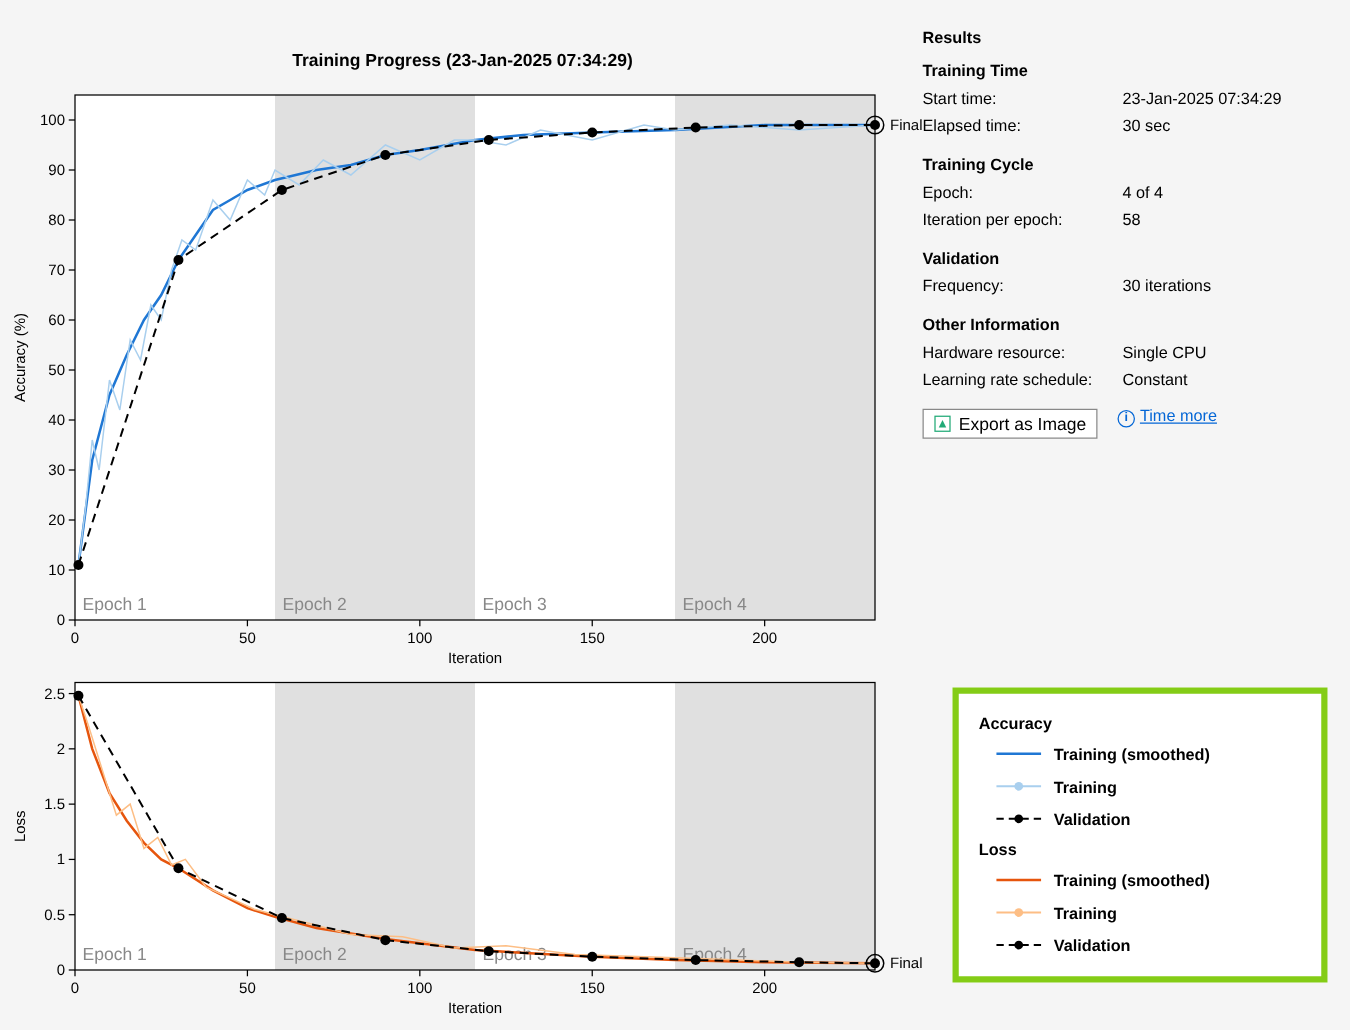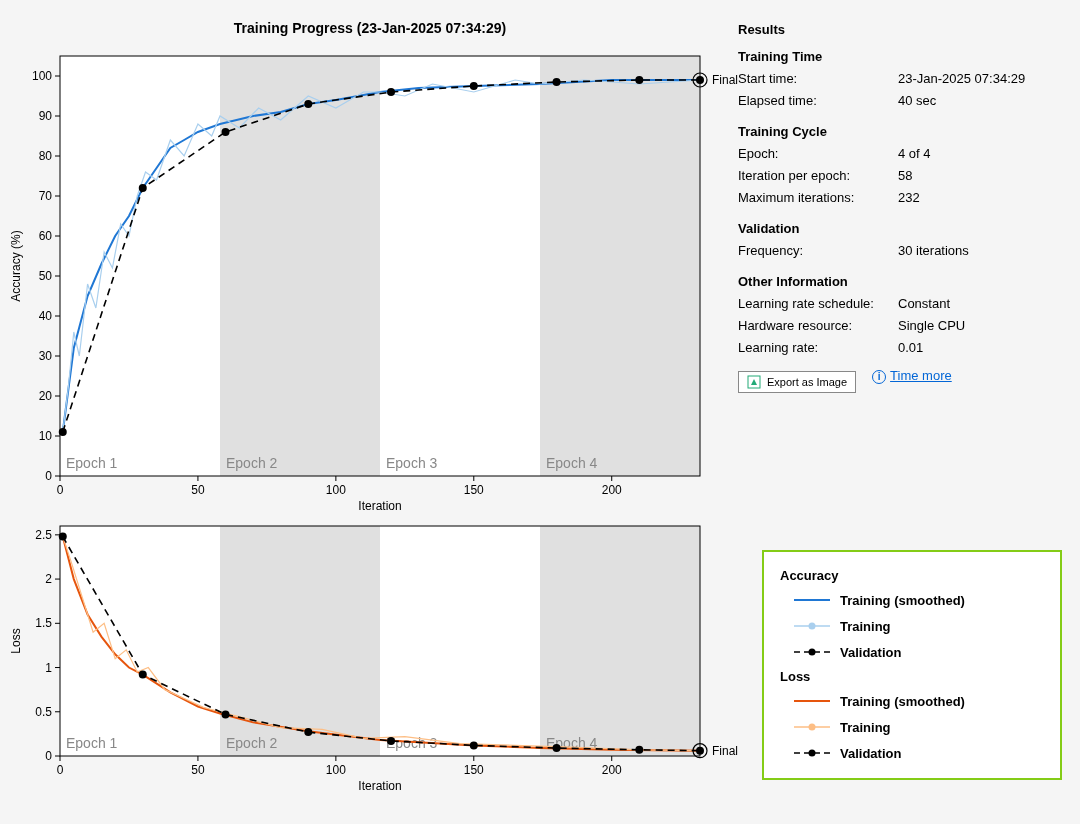--- a/index.html
+++ b/index.html
@@ -15,7 +15,7 @@
     overflow: hidden;
   }
   .charts { position:absolute; left:0; top:0; width:740px; height:820px; }
-  .chart-title { text-align:center; font-weight:bold; font-size:14px; padding-top:20px;}
+  .chart-title { text-align:center; font-weight:bold; font-size:14px; padding-top:20px;margin-top:20px;}
   svg { display:block; }
   .side { position:absolute; right:12px; top:10px; width:330px; padding:0 2px 0 0; }
   .section-title { font-weight:bold; margin-top:12px; margin-bottom:4px; }

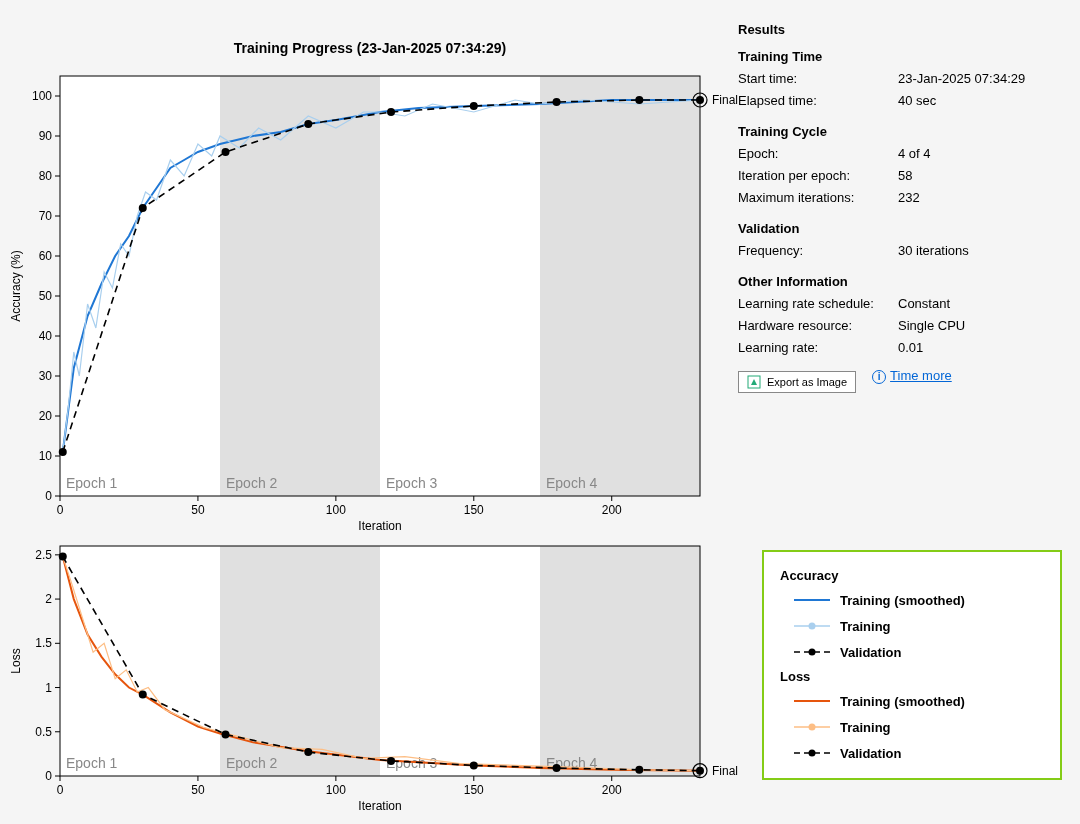--- a/index.html
+++ b/index.html
@@ -167,7 +167,7 @@
     </div>
   <div class="row">
       <span class="lbl">Elapsed time:</span>
-      <span class="val">40 sec</span>
+      <span class="val">30 sec</span>
     </div>
 
   <div class="section-title">Training Cycle</div>

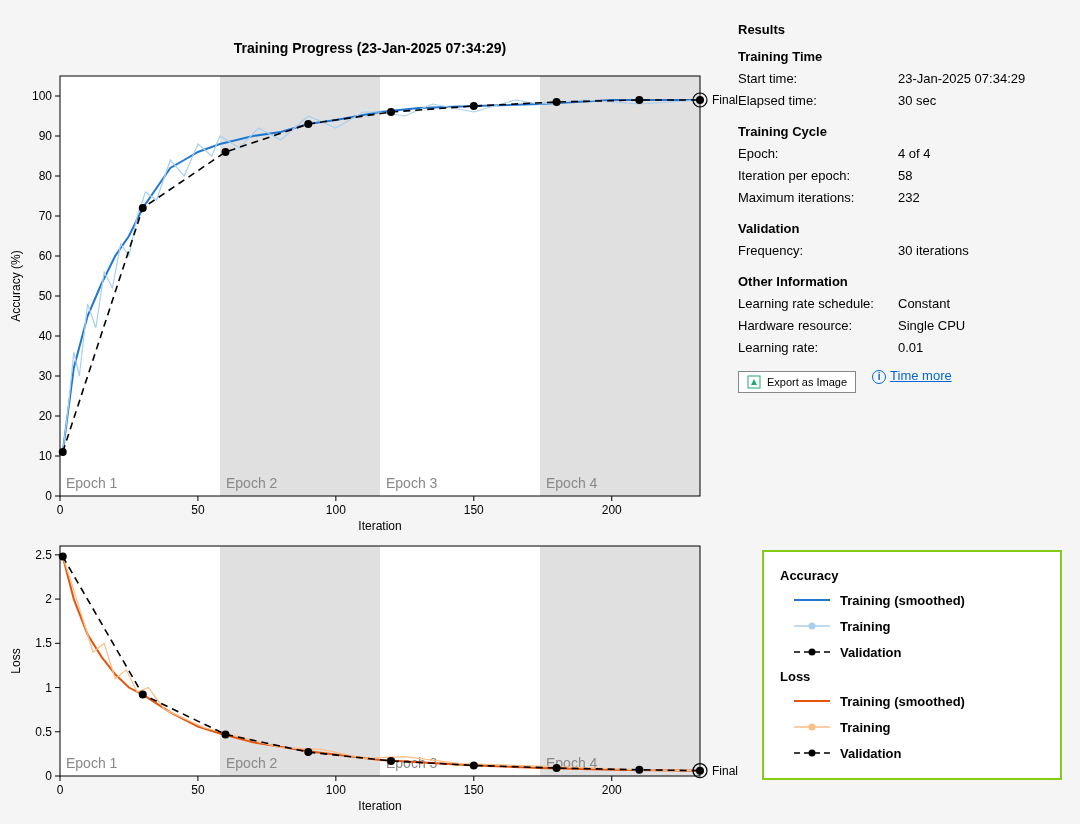--- a/index.html
+++ b/index.html
@@ -179,10 +179,6 @@
       <span class="lbl">Iteration per epoch:</span>
       <span class="val">58</span>
     </div>
-  <div class="row">
-      <span class="lbl">Maximum iterations:</span>
-      <span class="val">232</span>
-    </div>
 
   <div class="section-title">Validation</div>
   <div class="row">

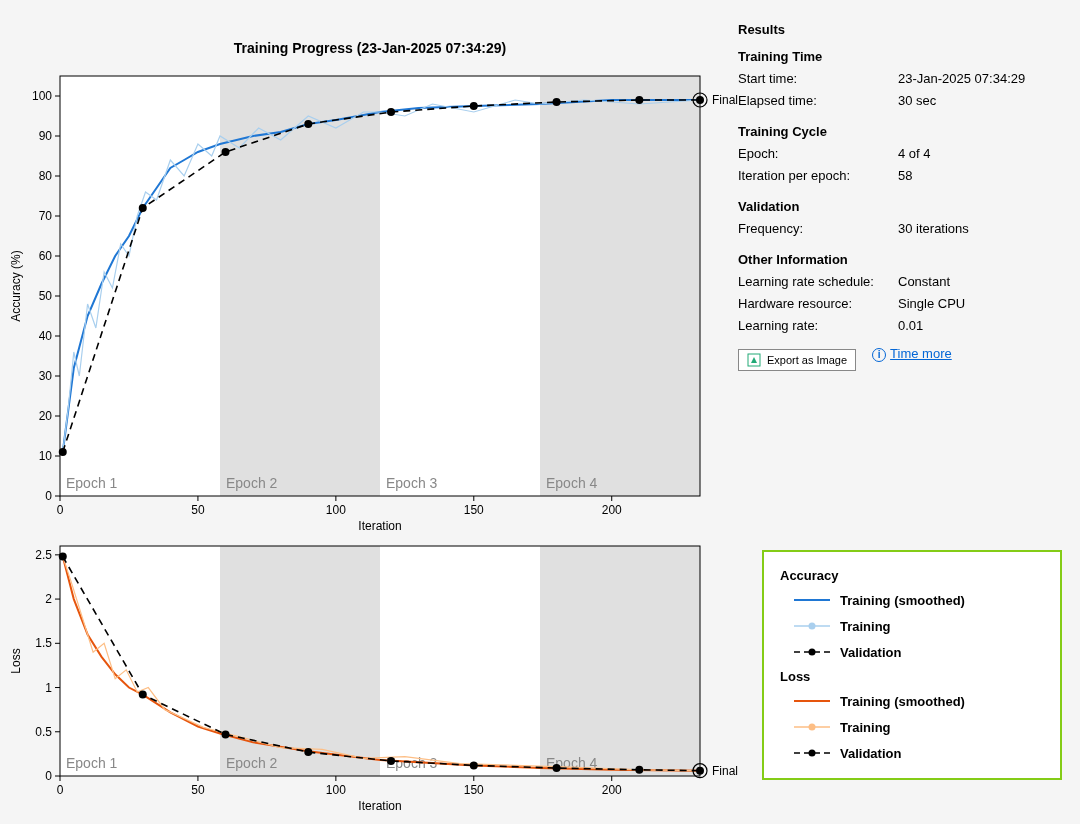--- a/index.html
+++ b/index.html
@@ -188,12 +188,12 @@
 
   <div class="section-title">Other Information</div>
   <div class="row">
+      <span class="lbl">Hardware resource:</span>
+      <span class="val">Single CPU</span>
+    </div>
+  <div class="row">
       <span class="lbl">Learning rate schedule:</span>
       <span class="val">Constant</span>
-    </div>
-  <div class="row">
-      <span class="lbl">Hardware resource:</span>
-      <span class="val">Single CPU</span>
     </div>
   <div class="row">
       <span class="lbl">Learning rate:</span>

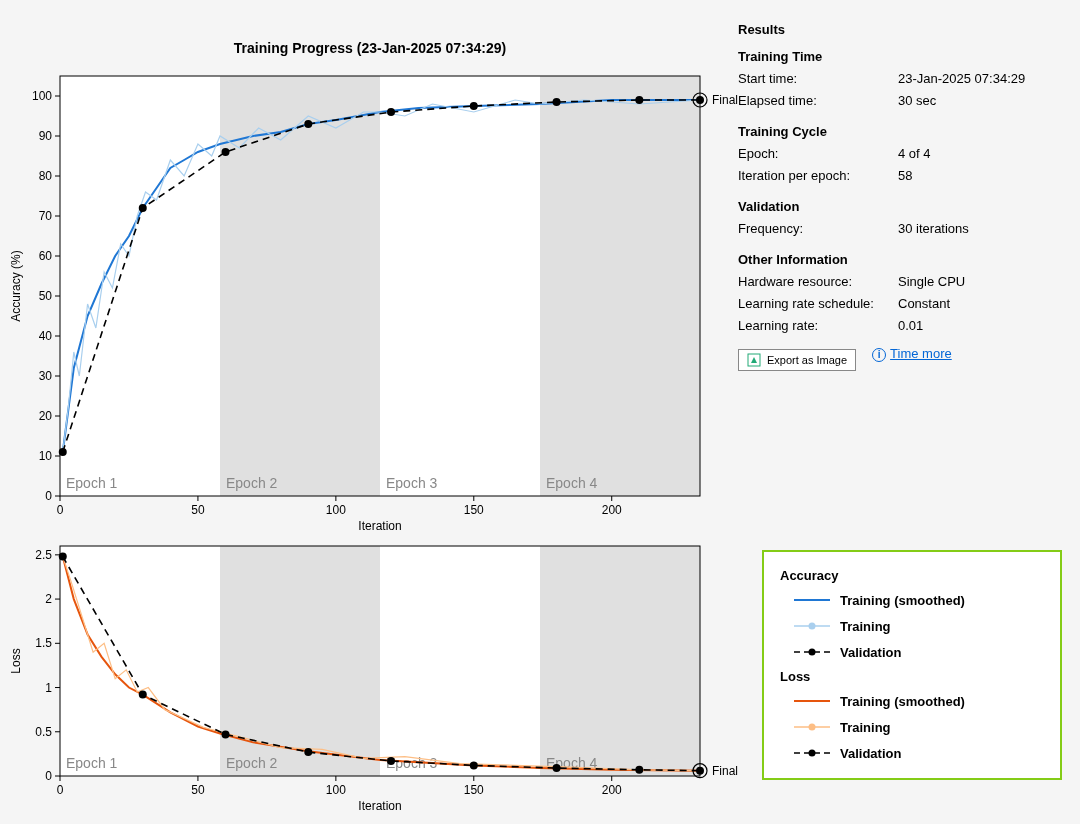--- a/index.html
+++ b/index.html
@@ -195,10 +195,6 @@
       <span class="lbl">Learning rate schedule:</span>
       <span class="val">Constant</span>
     </div>
-  <div class="row">
-      <span class="lbl">Learning rate:</span>
-      <span class="val">0.01</span>
-    </div>
 
   <div style="display:flex;align-items:center;">
     <button class="export-btn">

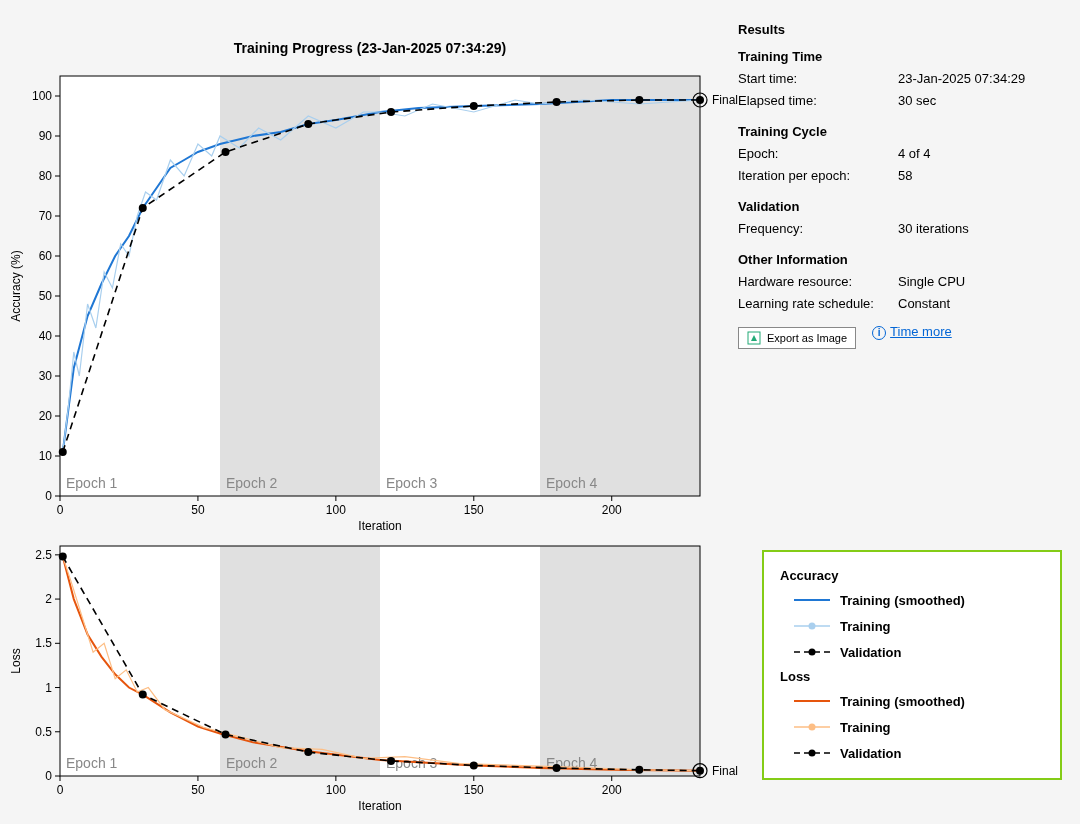--- a/index.html
+++ b/index.html
@@ -25,7 +25,7 @@
   .export-btn {
     display:inline-flex; align-items:center; gap:6px;
     border:1px solid #888; background:#fff; padding:3px 8px;
-    font-size:11px; cursor:pointer;
+    font-size:14px; cursor:pointer;
     margin-top:12px;
   }
   .learn-more { color:#0366d6; text-decoration:underline; cursor:pointer; margin-left:16px; font-size:13px;}

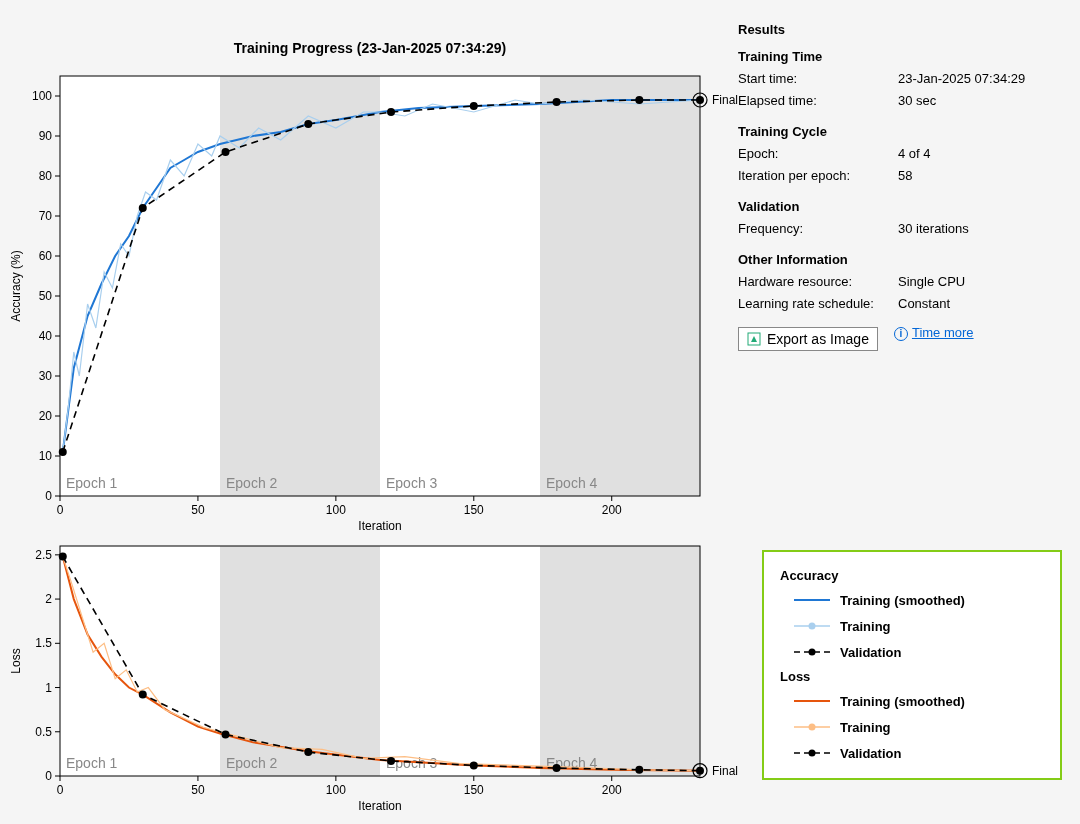--- a/index.html
+++ b/index.html
@@ -36,7 +36,7 @@
   }
   .legend-box {
     position:absolute; right:18px; top:550px; width:300px;
-    border:2px solid #84cc16; background:#fff; padding:12px 16px;
+    border:5px solid #84cc16; background:#fff; padding:12px 16px;
   }
   .legend-title { font-weight:bold; margin:4px 0; }
   .legend-item { display:flex; align-items:center; gap:10px; height:26px; margin-left:14px;font-weight:bold;}

